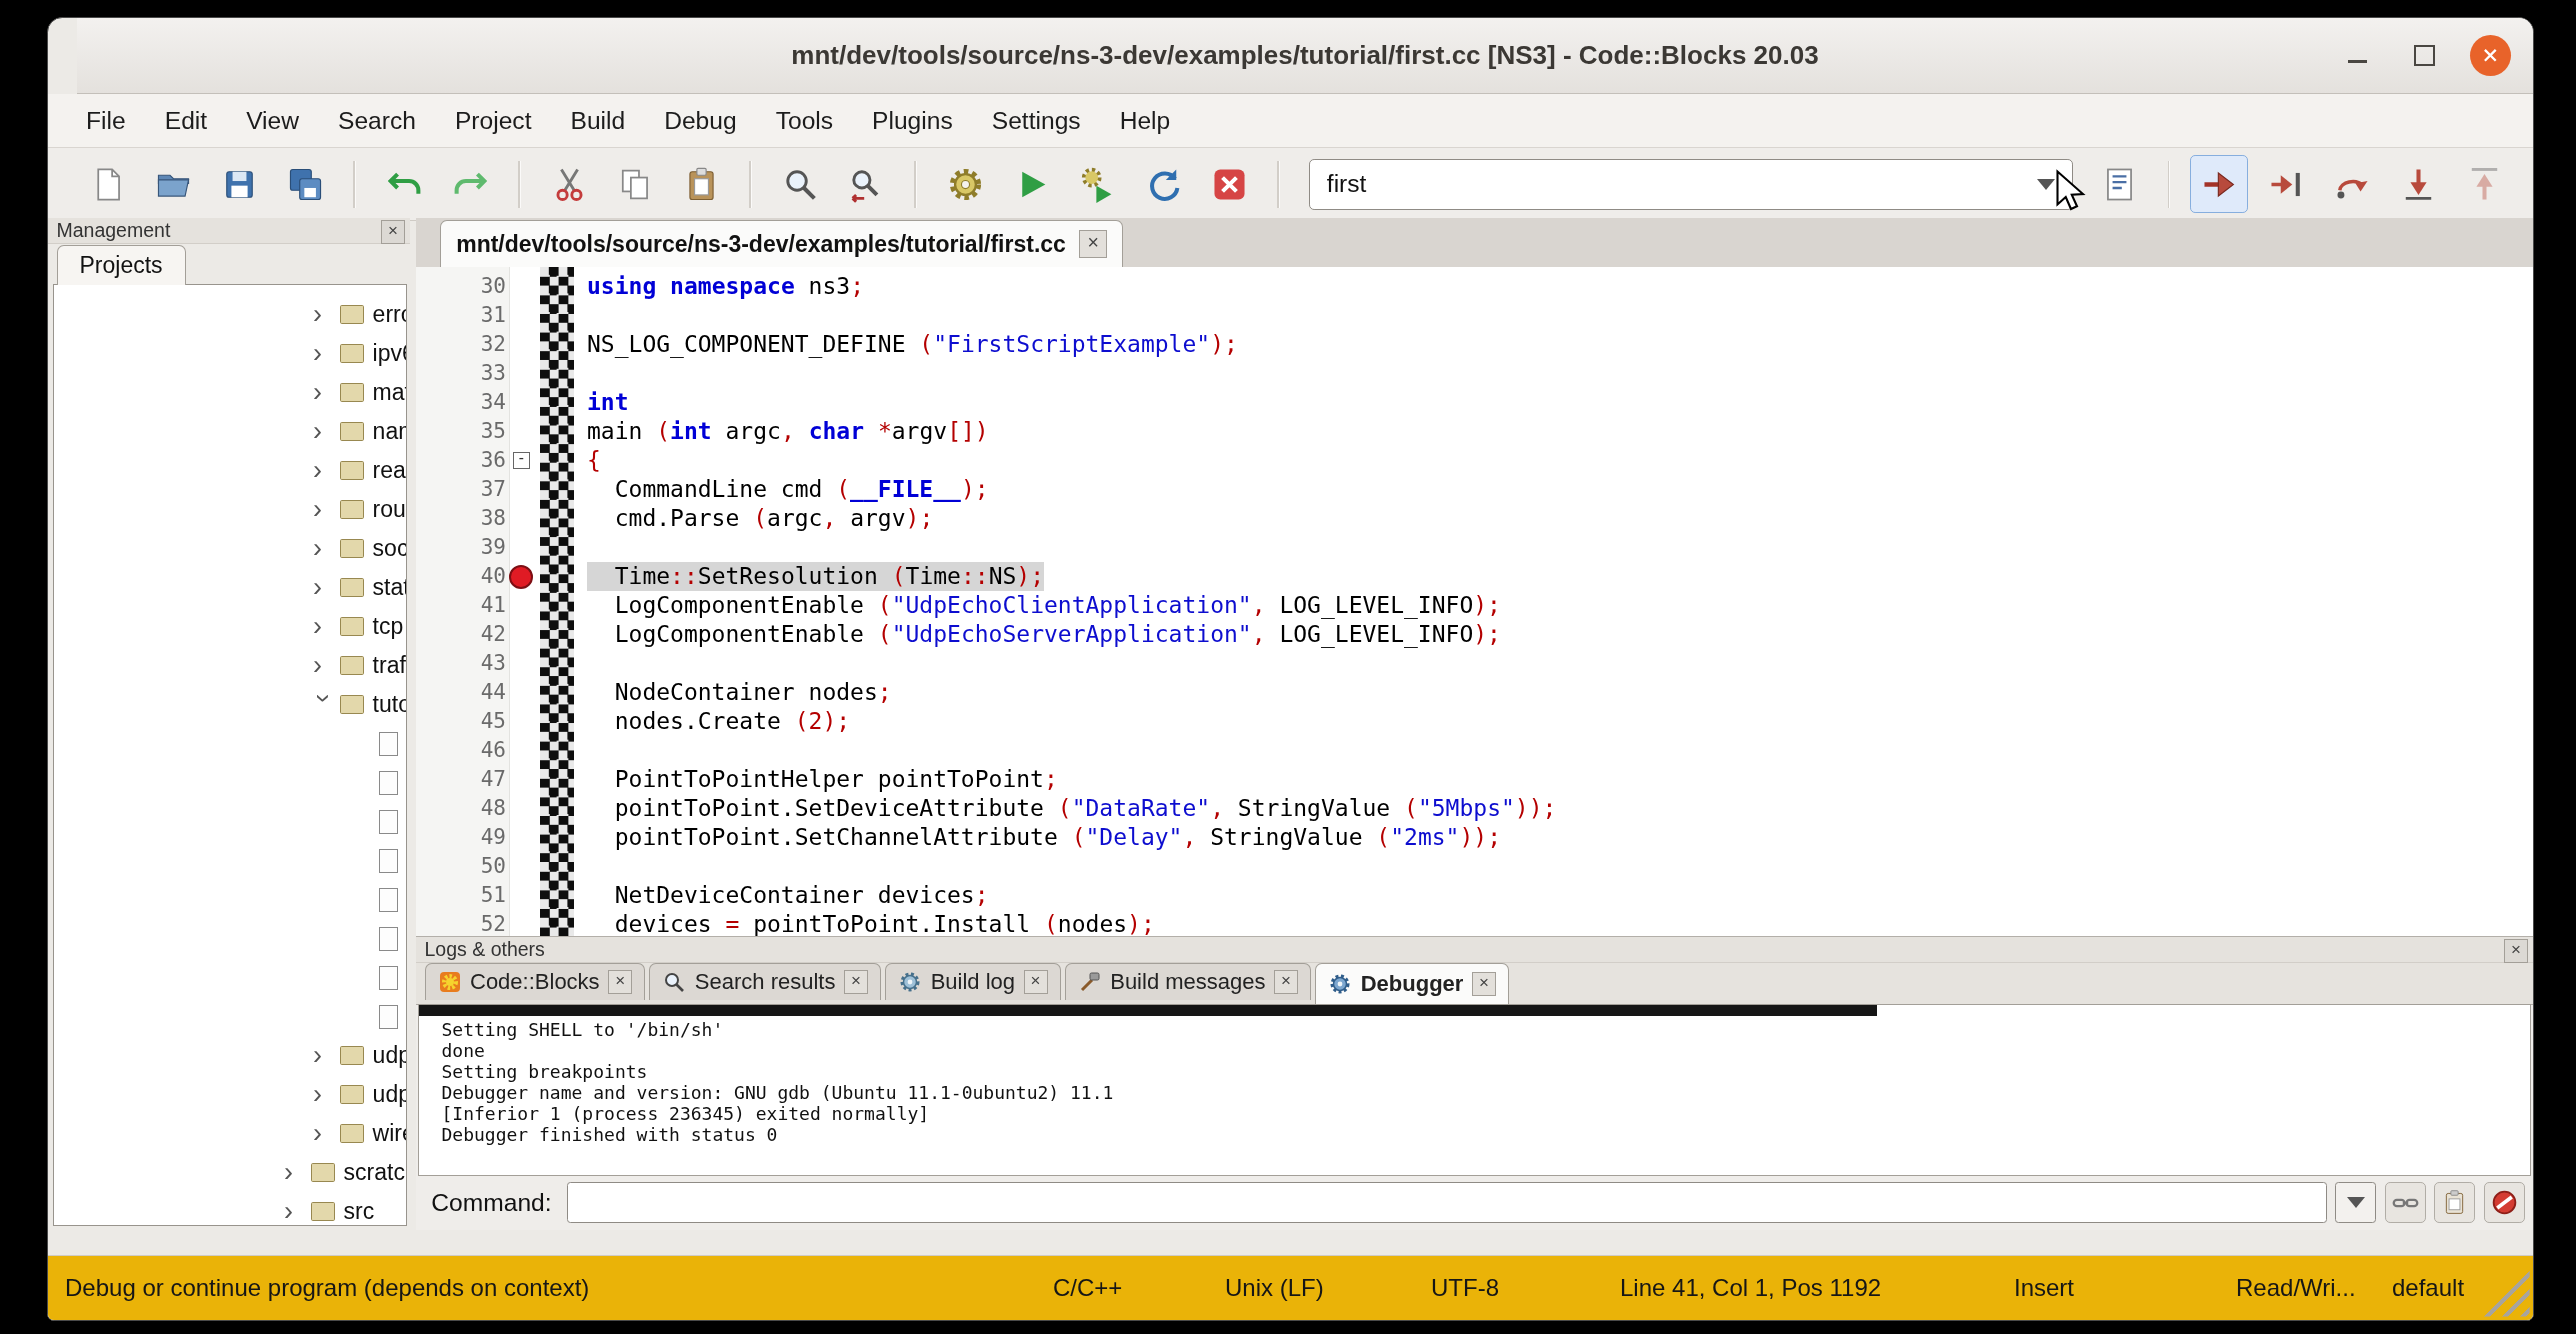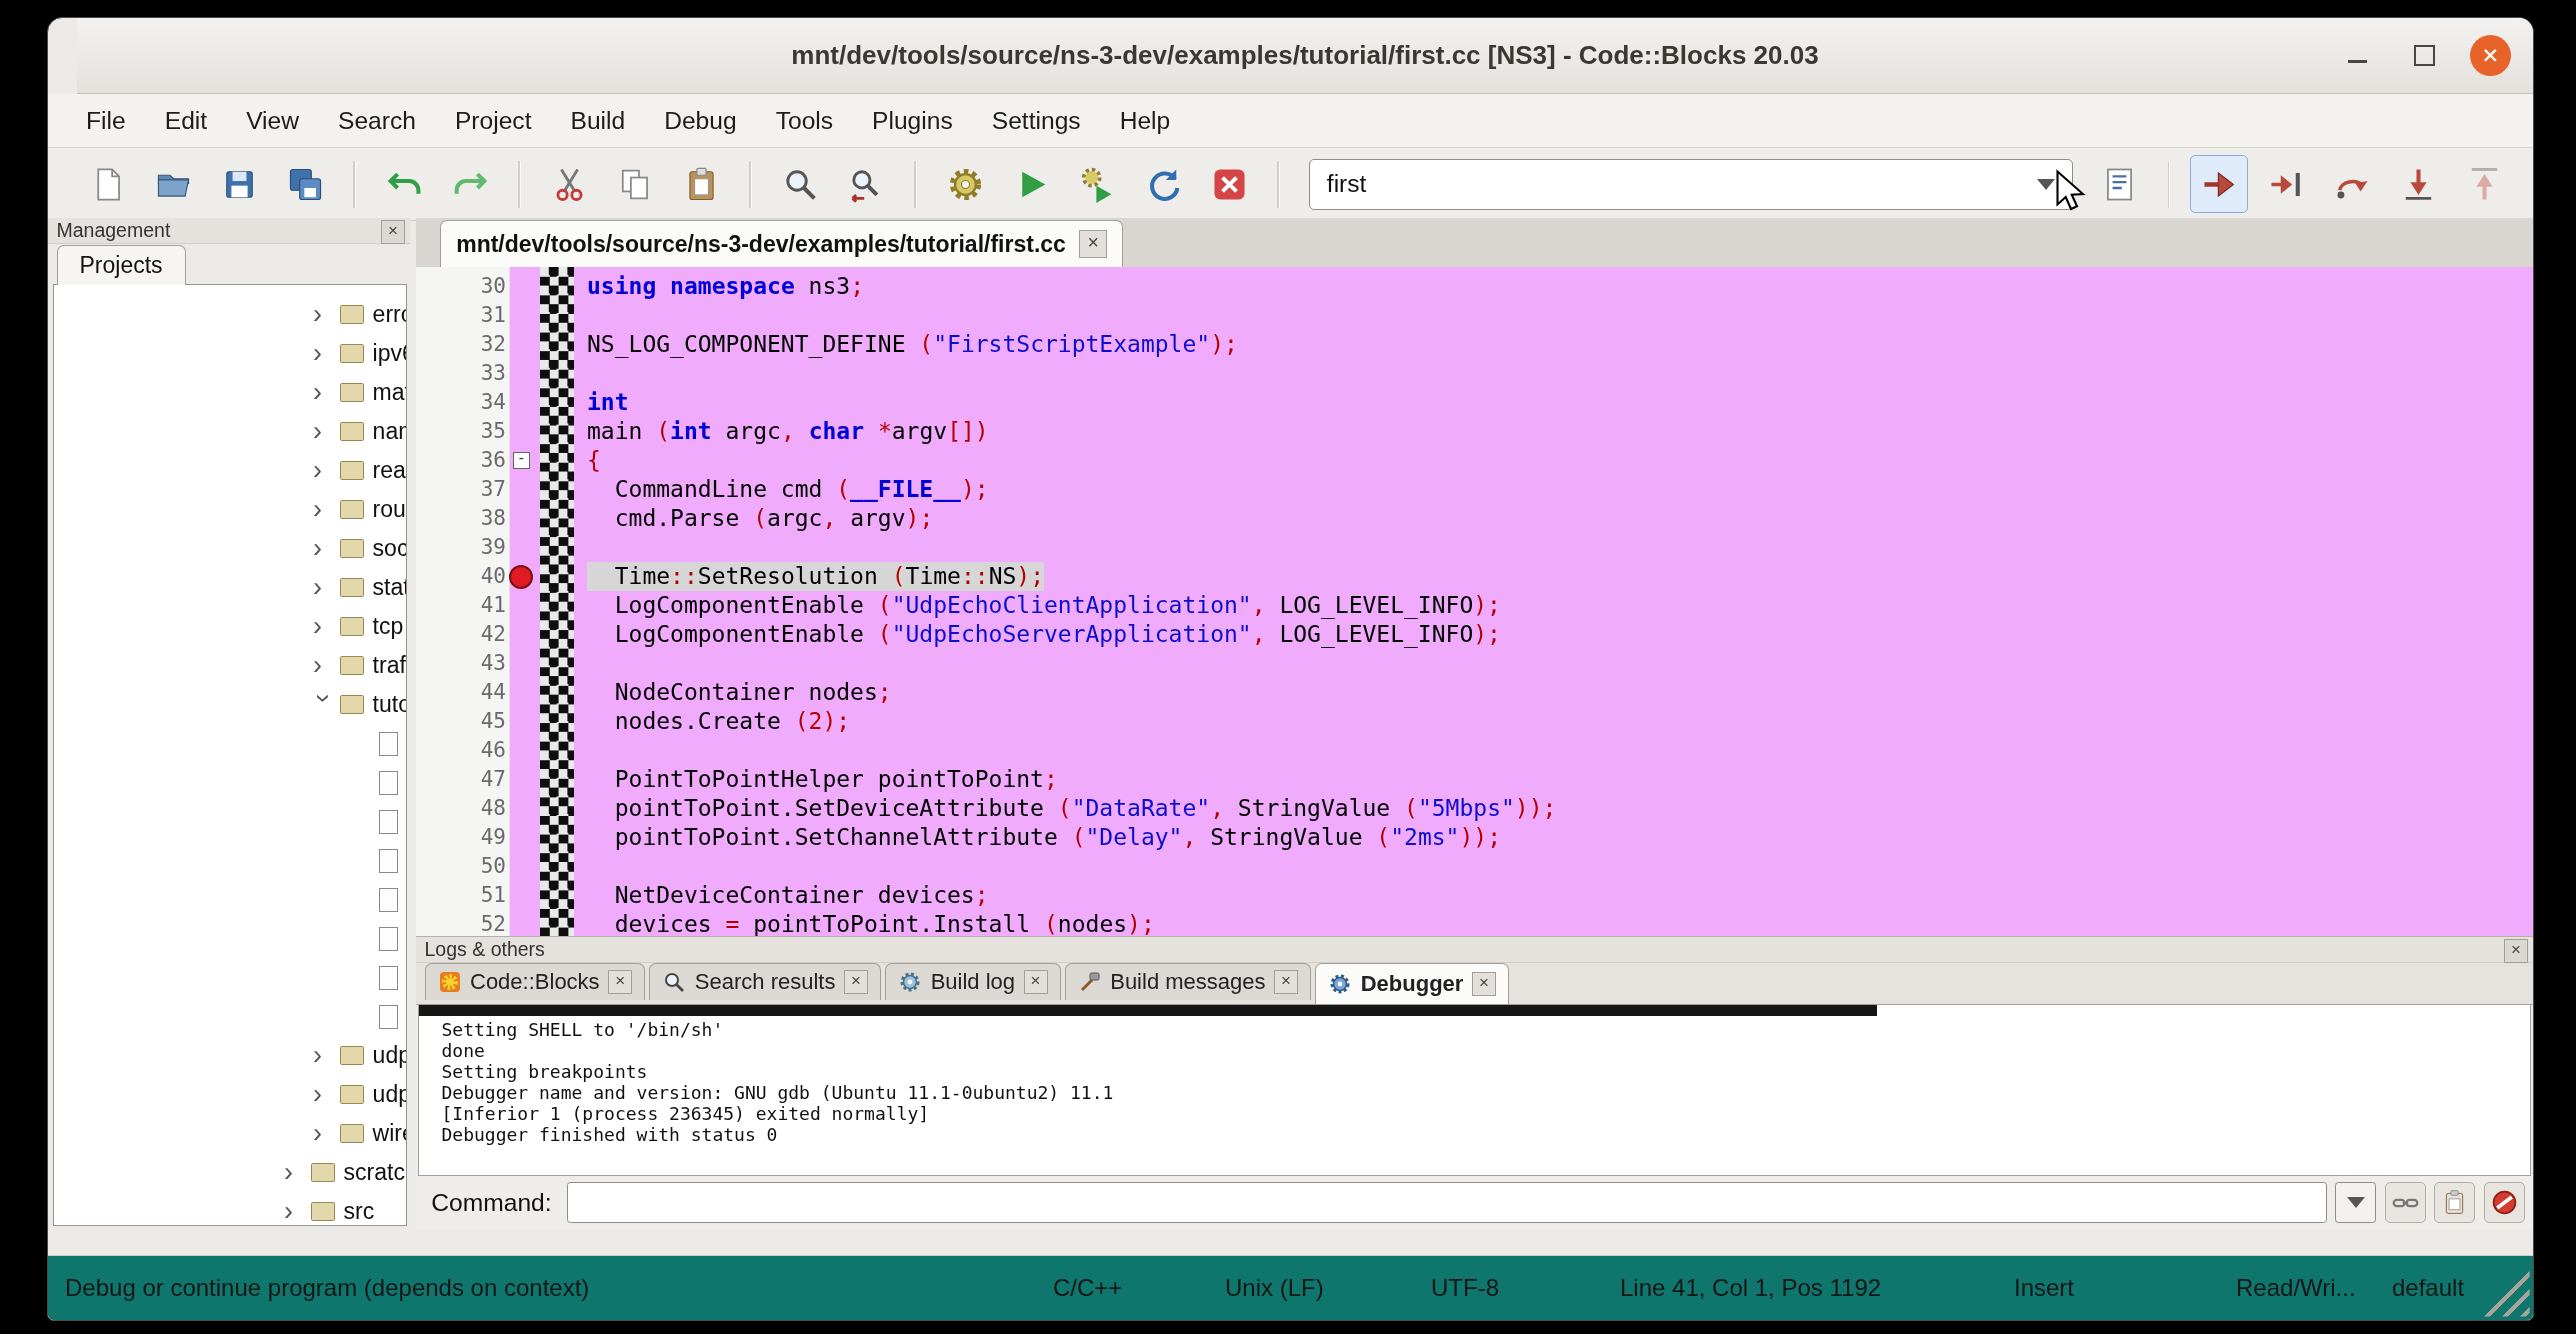--- a/index.html
+++ b/index.html
@@ -64,7 +64,7 @@
     display:flex;align-items:center;padding:0 15.2px;font-size:23px;font-weight:bold;color:#111;gap:13.5px;}
   .tabx{width:25.4px;height:25.4px;background:#e3e0db;border:0.8px solid #a39f98;font-size:19.5px;line-height:23px;
     text-align:center;color:#444;font-weight:normal;flex:none;}
-  .codearea{position:absolute;top:49px;left:0;right:0;bottom:0;background:#f0abfc;overflow:hidden;
+  .codearea{position:absolute;top:49px;left:0;right:0;bottom:0;background:#ffffff;overflow:hidden;
     font-family:"DejaVu Sans Mono",monospace;}
   .numcol{position:absolute;left:0;top:0;bottom:0;width:93px;background:#f5f5f3;border-right:0.8px solid #e3e3e0;}
   .gutter{position:absolute;left:124px;top:0;bottom:0;width:34px;background:#101010;

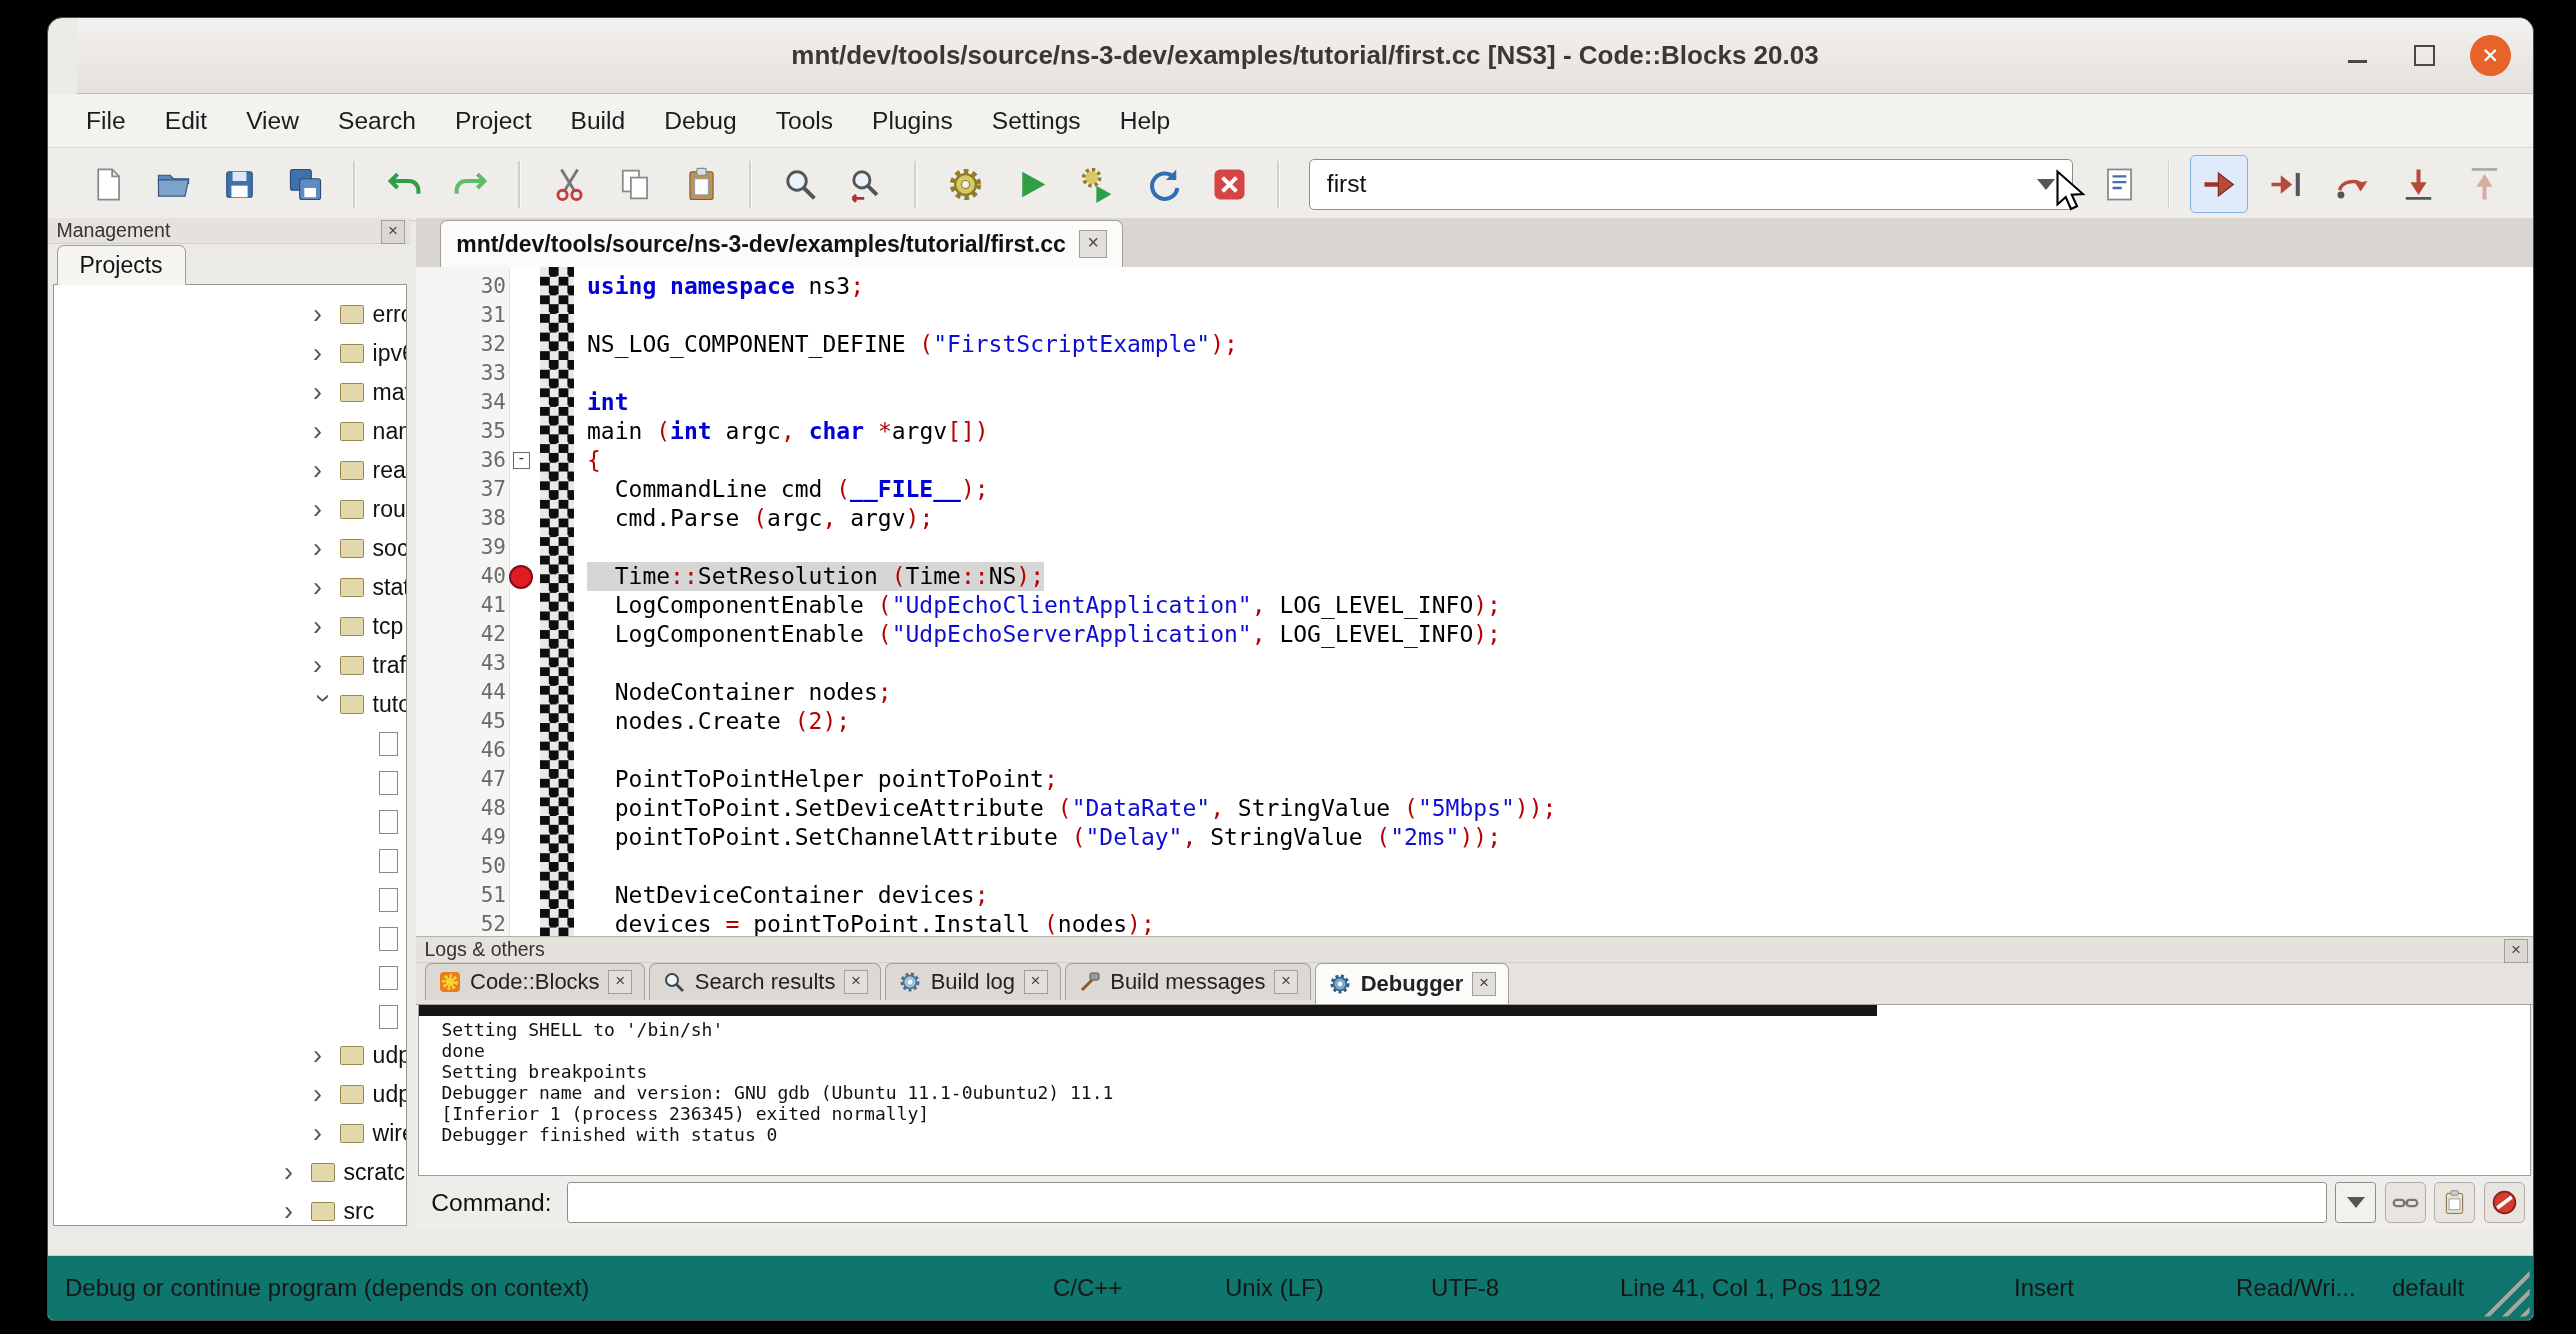--- a/index.html
+++ b/index.html
@@ -110,7 +110,7 @@
   .cmdbtn svg{width:29px;height:29px;}
 
   
-  .statusbar{position:absolute;left:0;right:0;bottom:0;height:64px;background:#0f766e;border-top:0.8px solid #cfcbc5;margin-top:20px;}
+  .statusbar{position:absolute;left:0;right:0;bottom:0;height:64px;background:#eab308;border-top:0.8px solid #cfcbc5;margin-top:20px;}
   .stitem{position:absolute;top:50%;transform:translateY(-50%);font-size:24px;color:#161616;white-space:nowrap;}
   .grip{position:absolute;right:3.4px;bottom:3.4px;width:47px;height:47px;
     background:repeating-linear-gradient(135deg,transparent 0 8.5px,#a8a49d 8.5px 12.7px);

